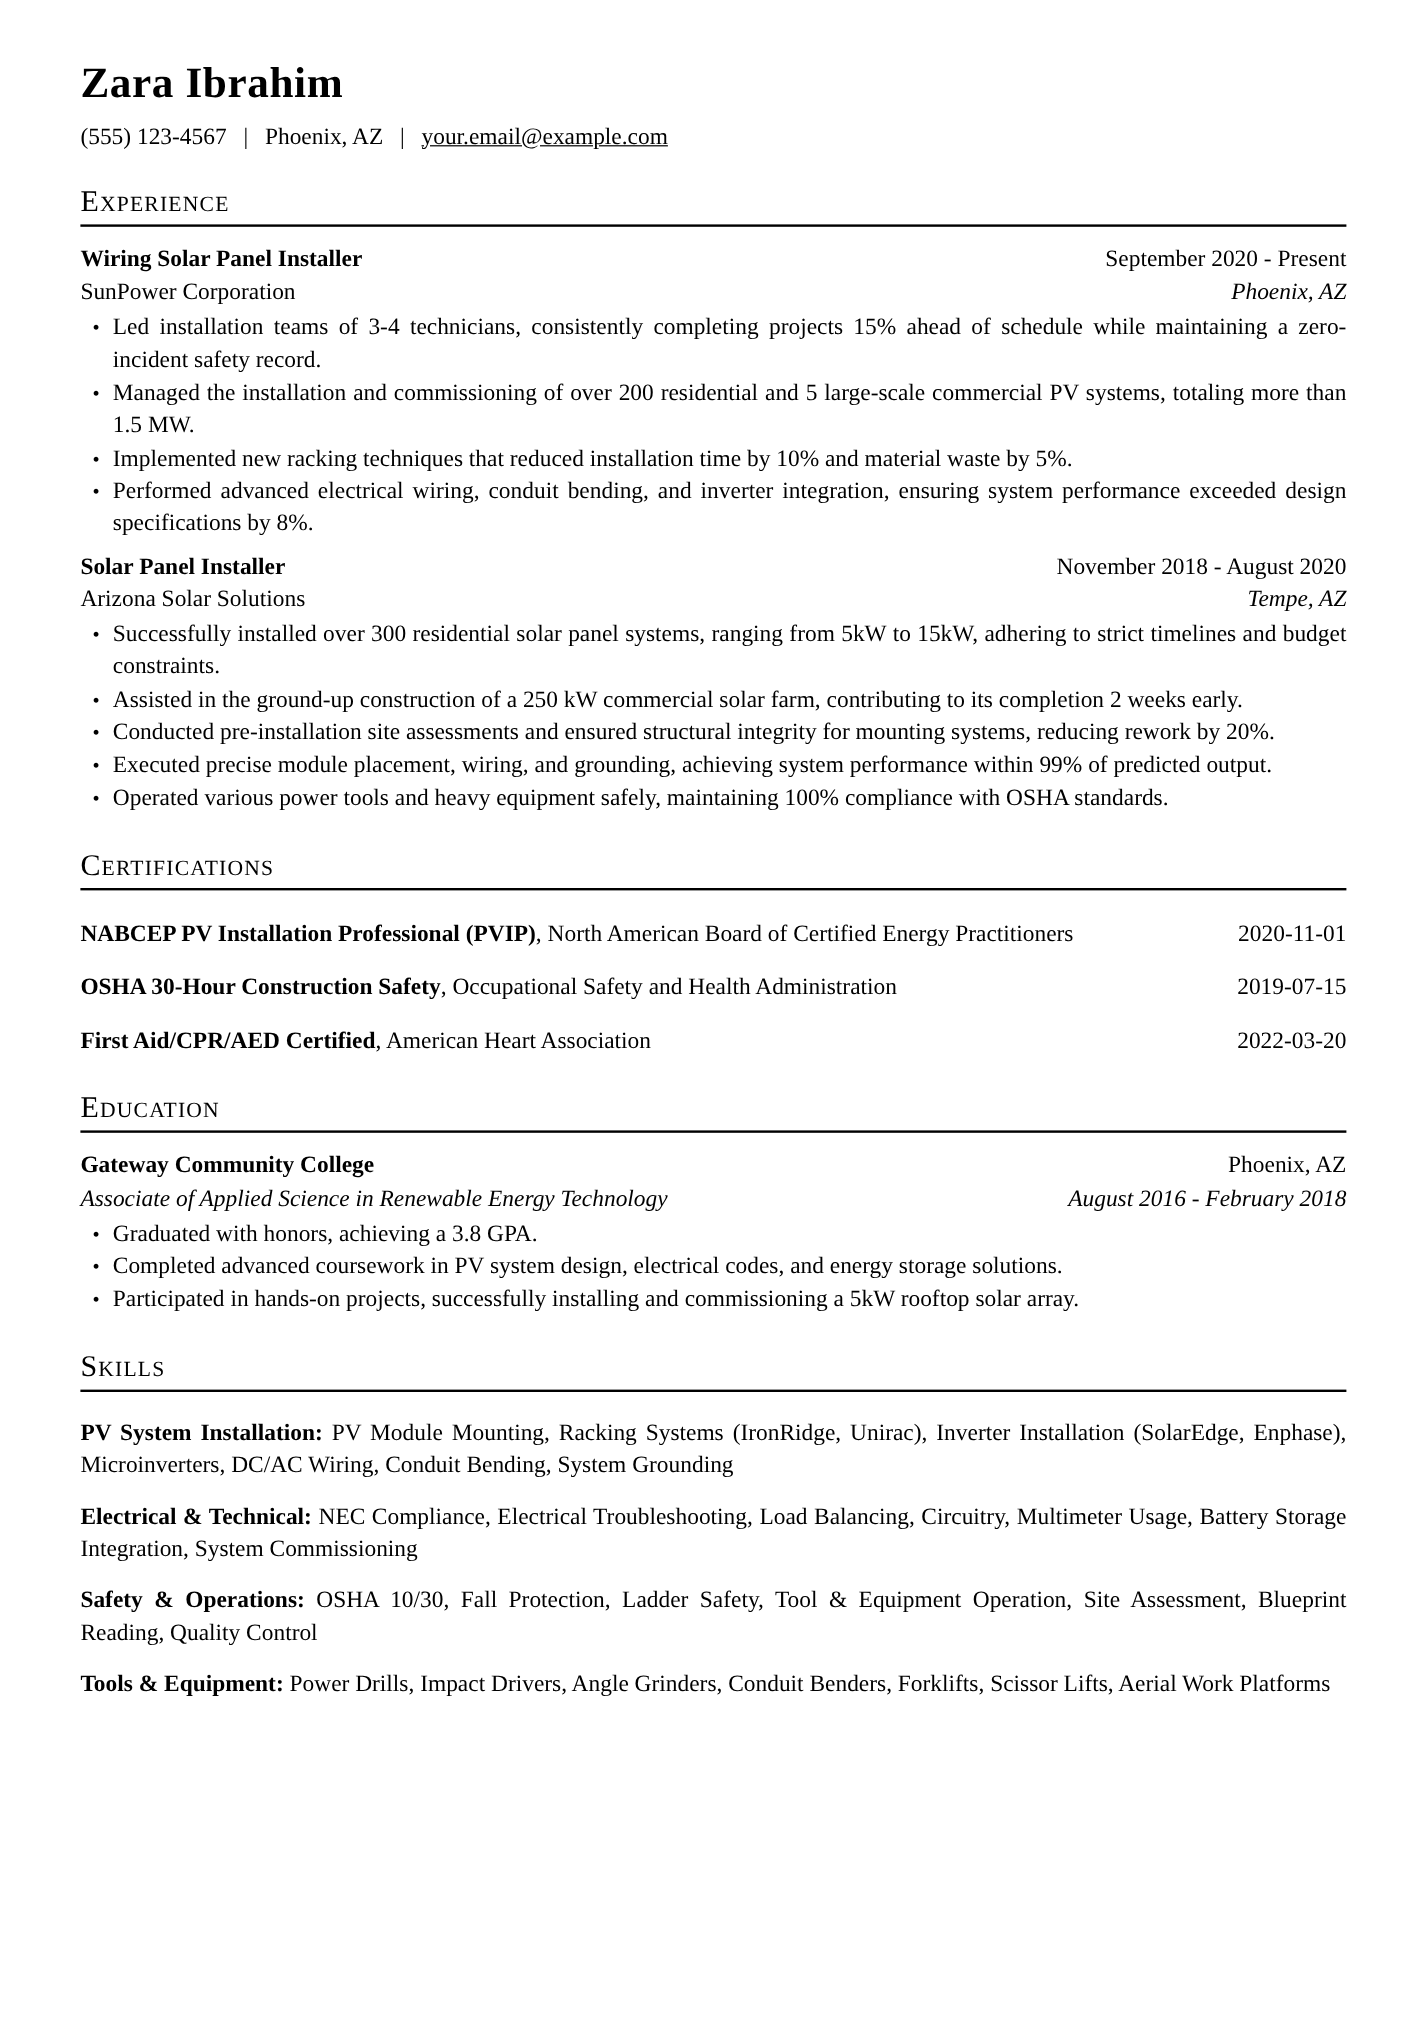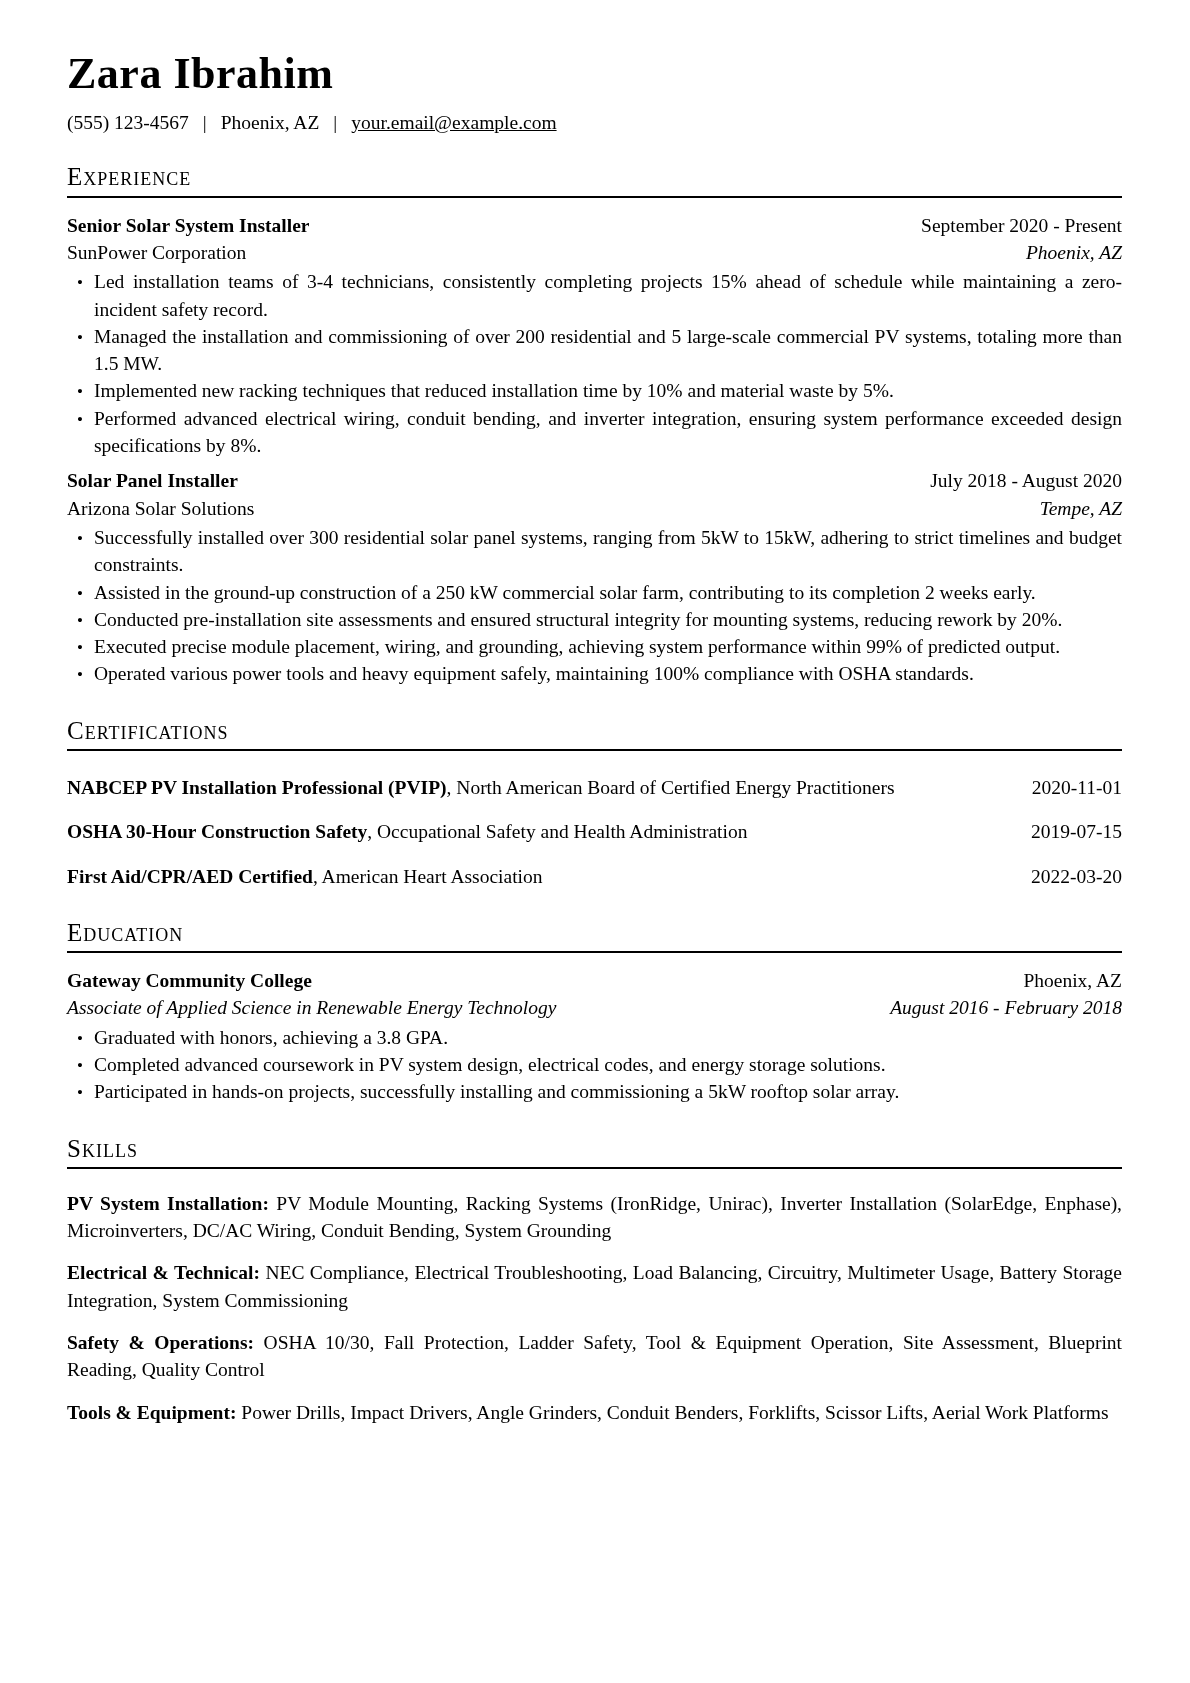--- a/index.html
+++ b/index.html
@@ -19,7 +19,7 @@
   }
   
   .name {
-    font-size: 44px;
+    font-size: 36px;
     font-weight: bold;
     letter-spacing: 0.5px;
     line-height: 1.1;

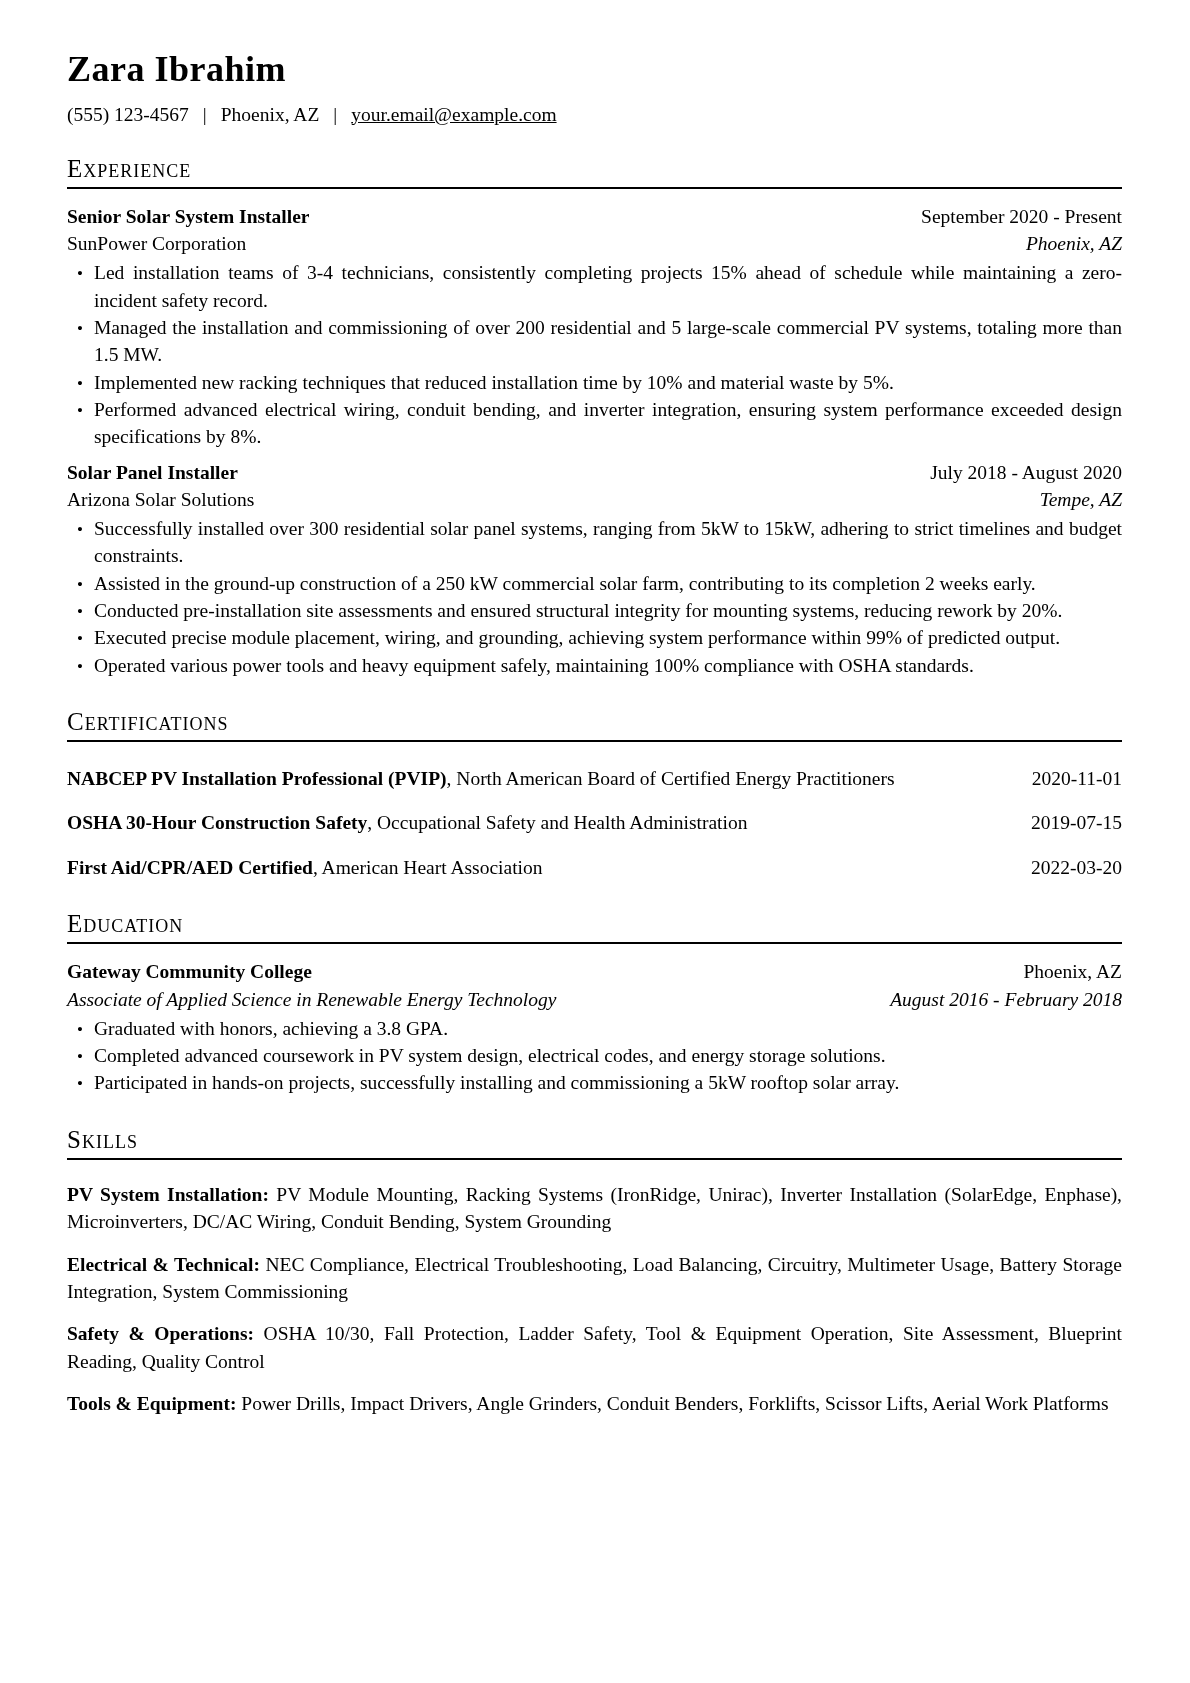--- a/index.html
+++ b/index.html
@@ -118,7 +118,7 @@
 
     <div>
       <div class="entry-header">
-        <span class="entry-title">Senior Solar System Installer</span>
+        <span class="entry-title">Wiring Solar Panel Installer</span>
         <span>September 2020 - Present</span>
       </div>
       <div class="entry-header" style="margin-top:0;">

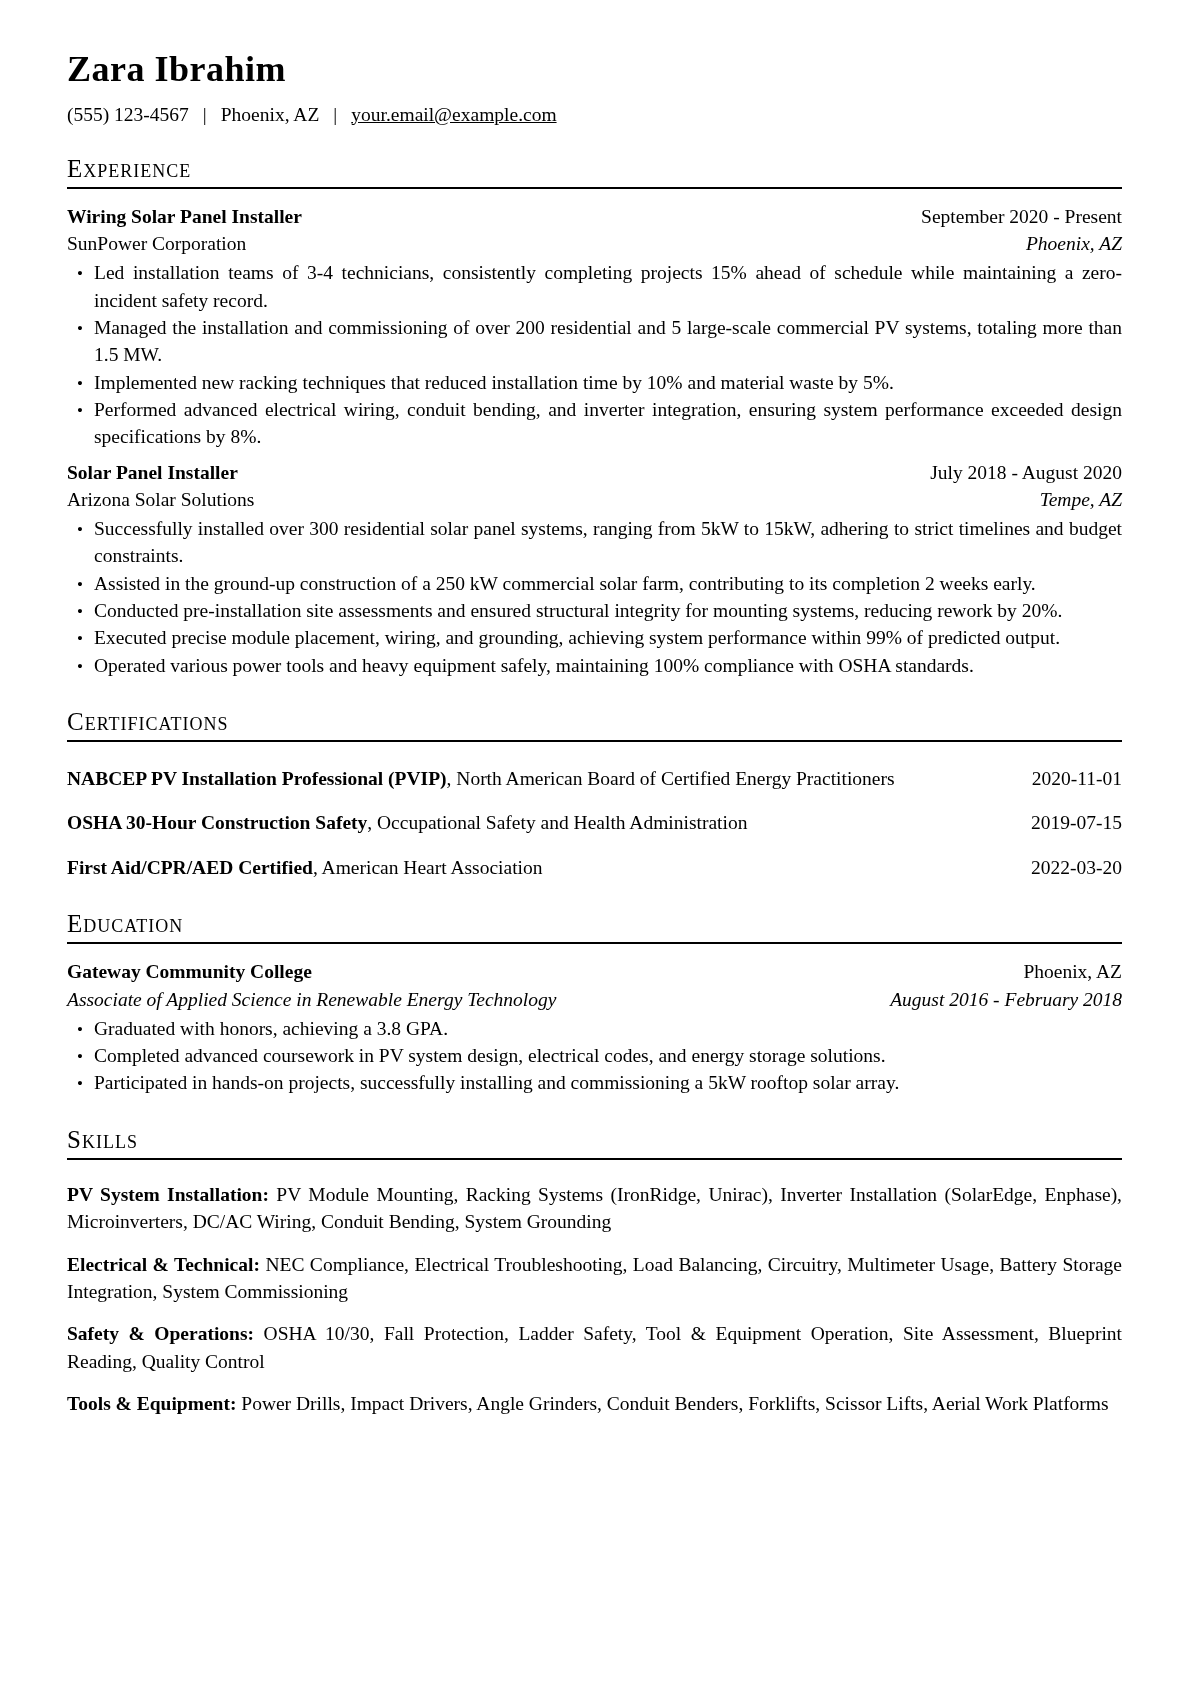--- a/index.html
+++ b/index.html
@@ -136,7 +136,7 @@
     <div>
       <div class="entry-header">
         <span class="entry-title">Solar Panel Installer</span>
-        <span>July 2018 - August 2020</span>
+        <span>November 2018 - August 2020</span>
       </div>
       <div class="entry-header" style="margin-top:0;align-items:flex-end;">
         <span>Arizona Solar Solutions</span>

